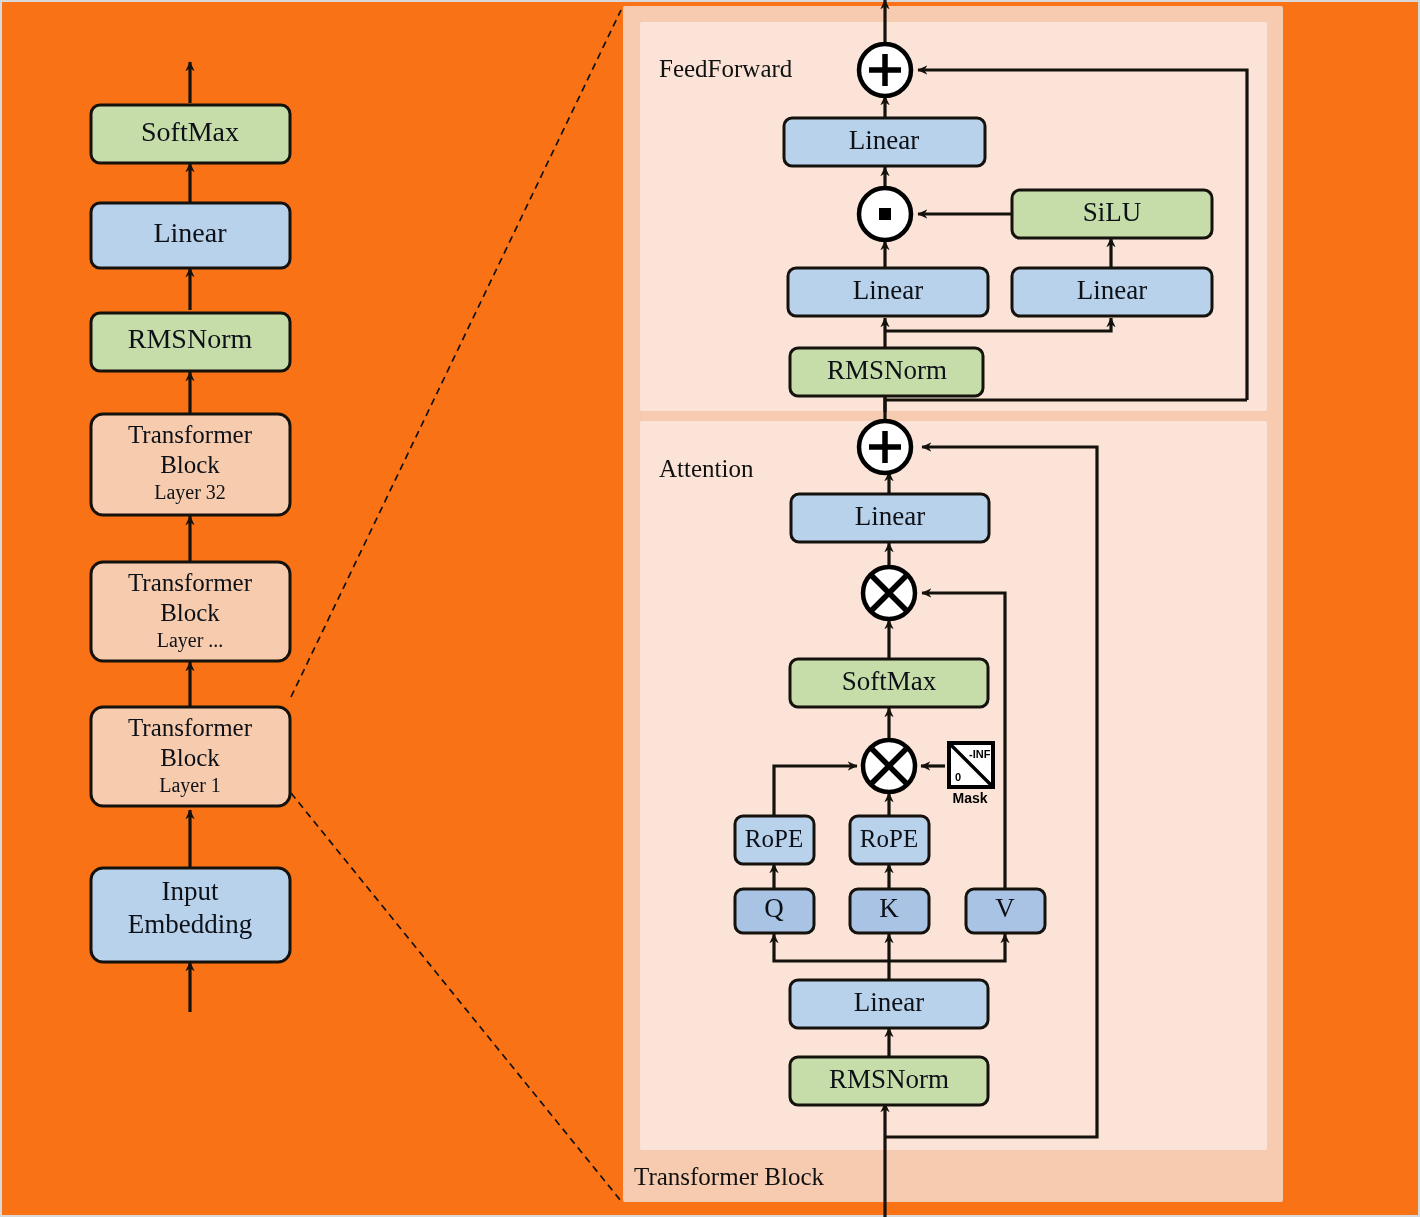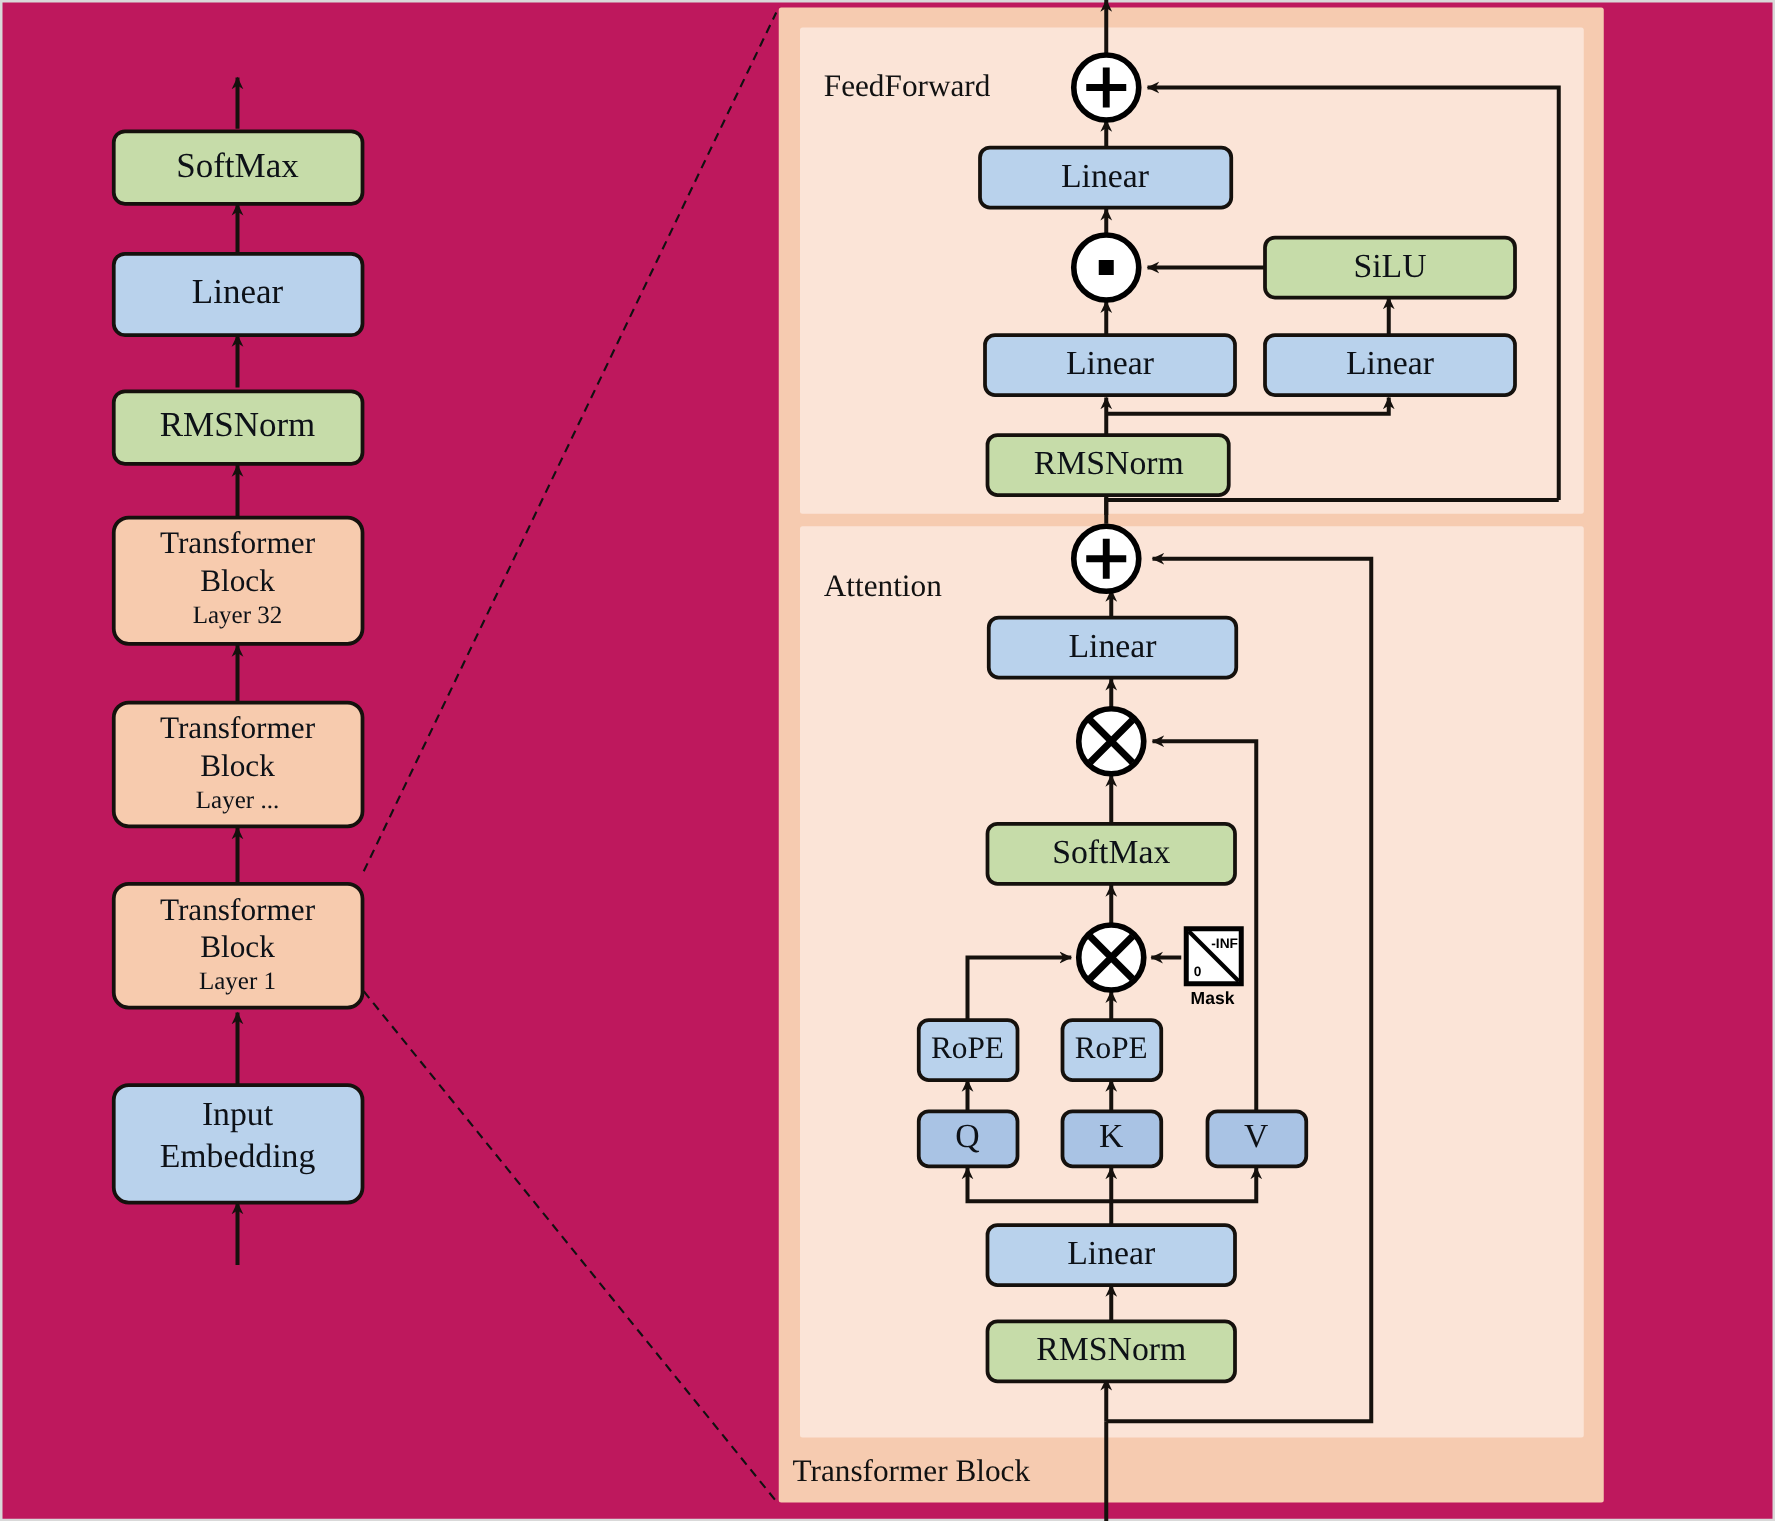--- a/index.html
+++ b/index.html
@@ -8,7 +8,7 @@
     font-family:"Liberation Serif","DejaVu Serif",serif;
     overflow:hidden;
   }
-  #stage{position:relative;width:1420px;height:1217px;background:#be185d;}
+  #stage{position:relative;width:1420px;height:1217px;background:#f97316;}
   svg#diagram{position:absolute;left:0;top:0;width:1420px;height:1217px;display:block;}
   .box-label{
     font-family:"Liberation Serif","DejaVu Serif",serif;

